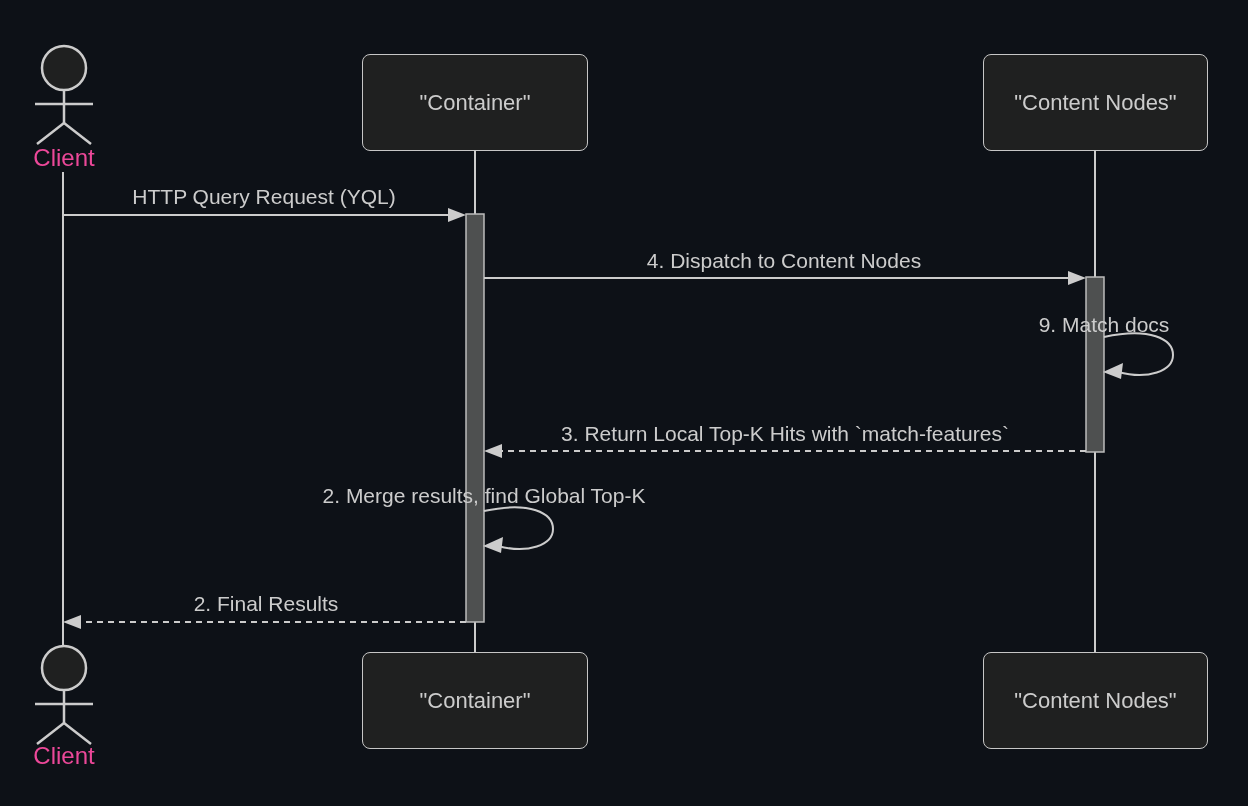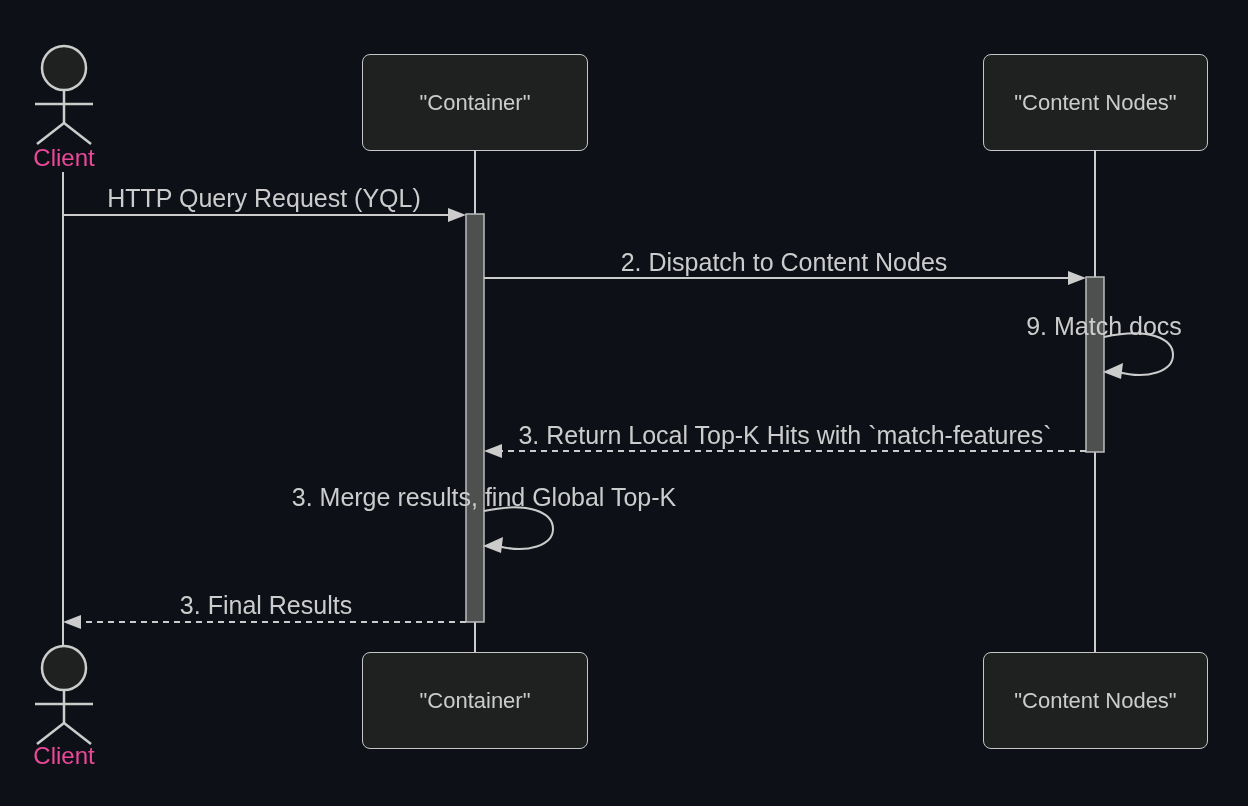--- a/index.html
+++ b/index.html
@@ -38,7 +38,7 @@
     transform: translateX(-50%);
     white-space: nowrap;
     color: #cccccc;
-    font-size: 25px;
+    font-size: 21px;
     line-height: 1;
   }
   .actor-label {

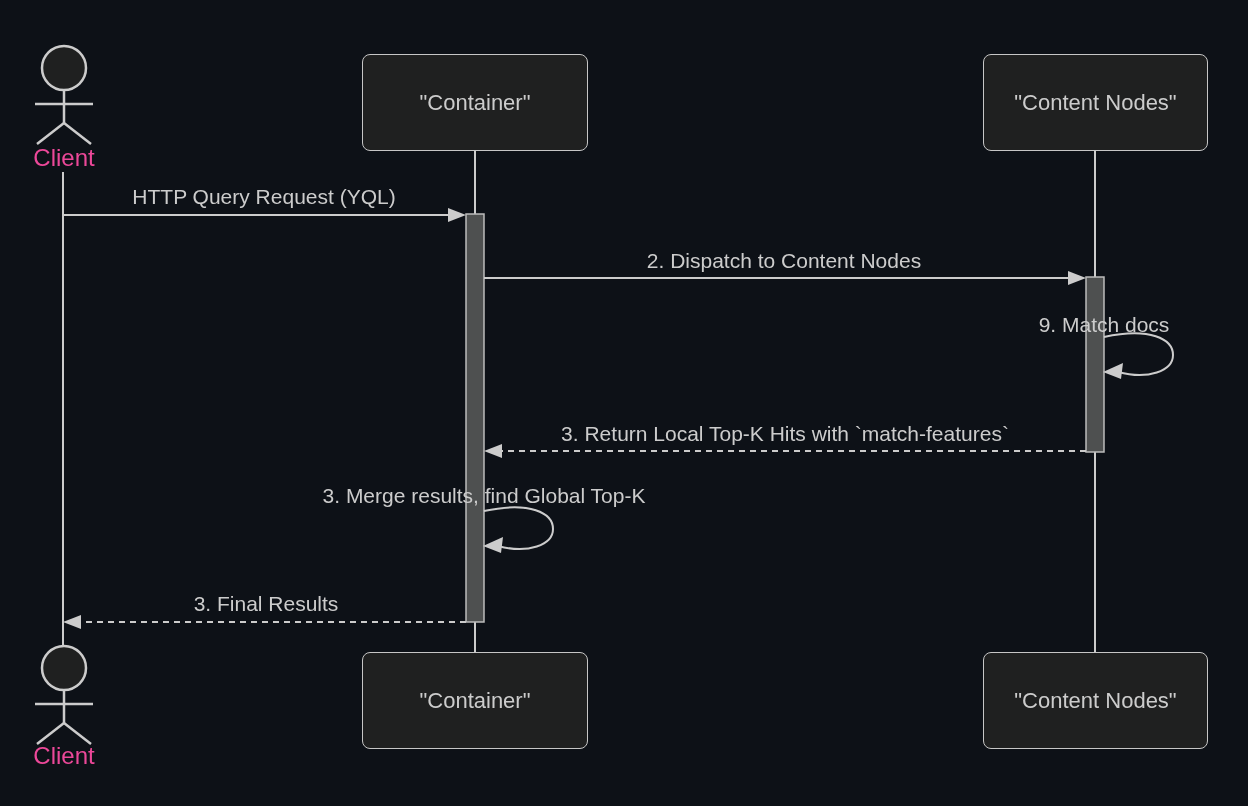--- a/index.html
+++ b/index.html
@@ -135,7 +135,7 @@
   <div class="actor-label" style="left:64px; top:744px;">Client</div>
 
   <div class="msg-label" style="left:264px; top:186px;">HTTP Query Request (YQL)</div>
-  <div class="msg-label" style="left:784px; top:250px;">2. Dispatch to Content Nodes</div>
+  <div class="msg-label" style="left:784px; top:250px;">4. Dispatch to Content Nodes</div>
   <div class="msg-label" style="left:1104px; top:314px;">9. Match docs</div>
   <div class="msg-label" style="left:785px; top:423px;">3. Return Local Top-K Hits with `match-features`</div>
   <div class="msg-label" style="left:484px; top:485px;">3. Merge results, find Global Top-K</div>

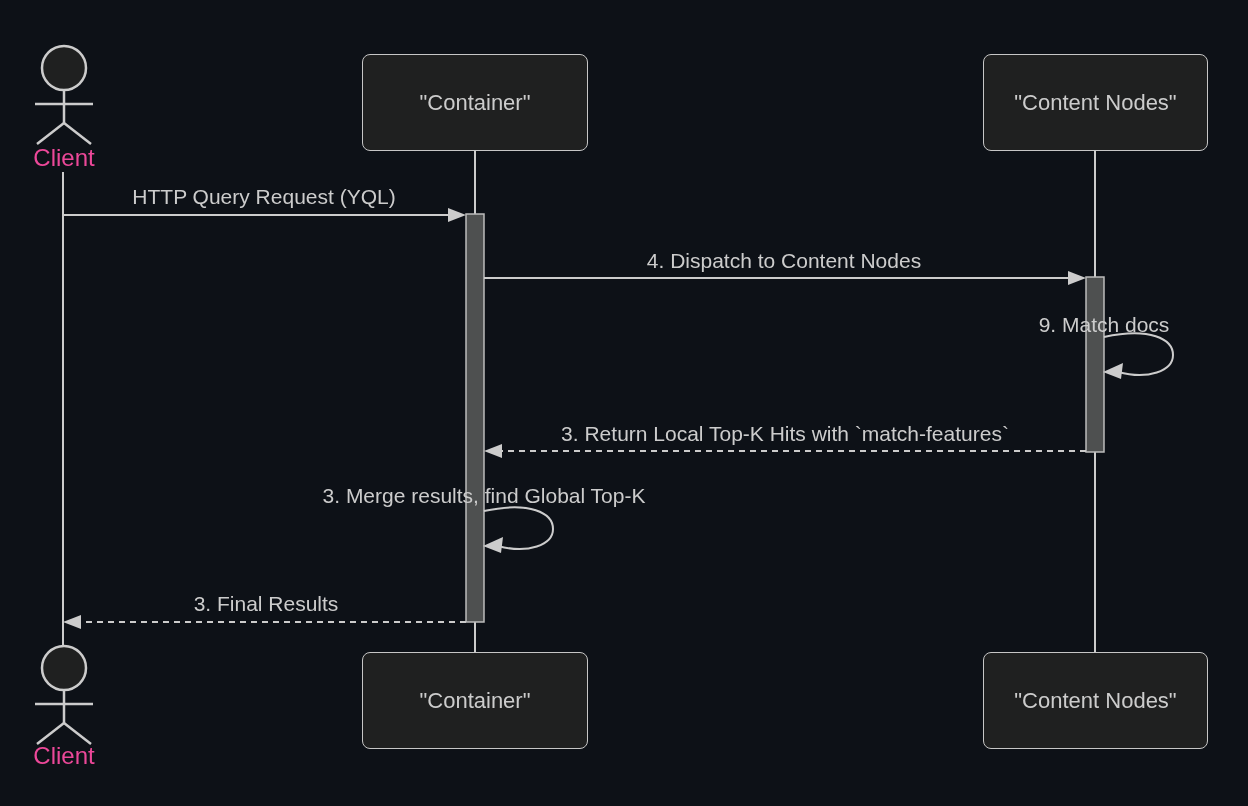--- a/index.html
+++ b/index.html
@@ -138,7 +138,7 @@
   <div class="msg-label" style="left:784px; top:250px;">4. Dispatch to Content Nodes</div>
   <div class="msg-label" style="left:1104px; top:314px;">9. Match docs</div>
   <div class="msg-label" style="left:785px; top:423px;">3. Return Local Top-K Hits with `match-features`</div>
-  <div class="msg-label" style="left:484px; top:485px;">3. Merge results, find Global Top-K</div>
+  <div class="msg-label" style="left:484px; top:485px;">2. Merge results, find Global Top-K</div>
   <div class="msg-label" style="left:266px; top:593px;">3. Final Results</div>
 
 </div>

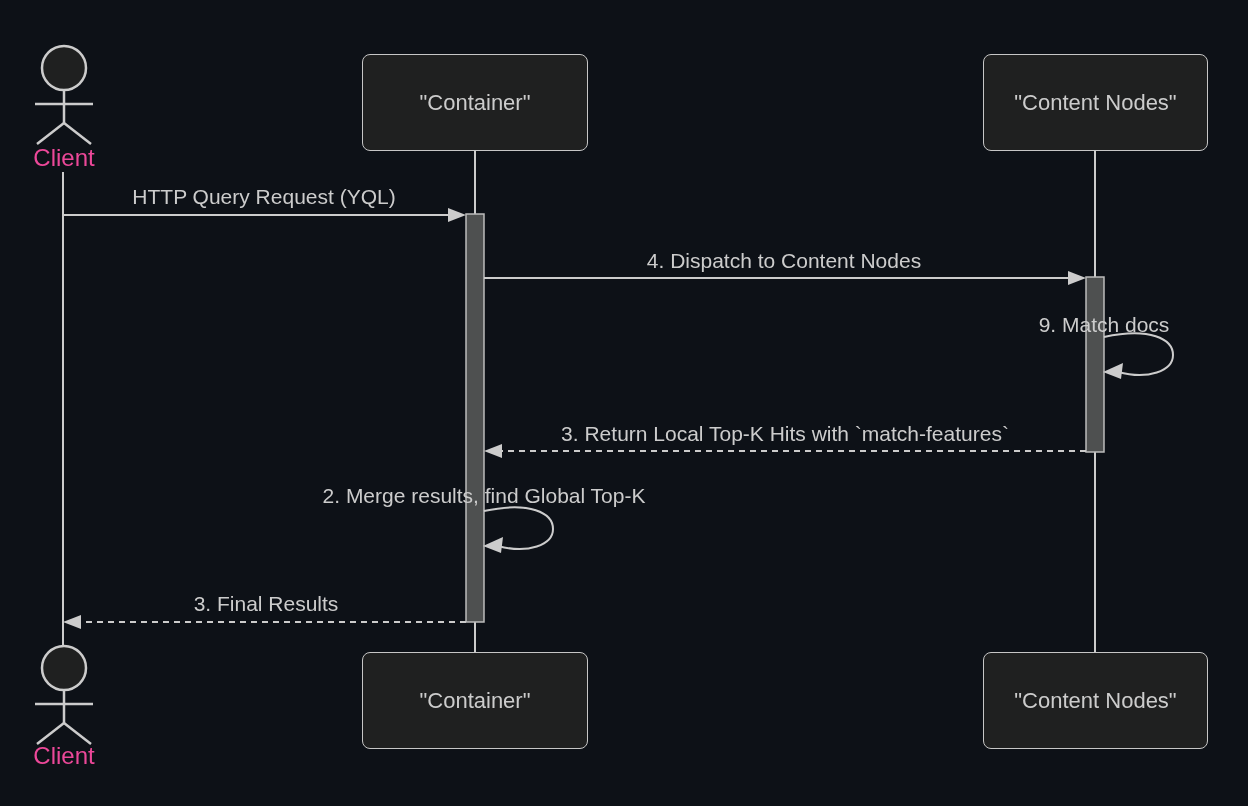--- a/index.html
+++ b/index.html
@@ -139,7 +139,7 @@
   <div class="msg-label" style="left:1104px; top:314px;">9. Match docs</div>
   <div class="msg-label" style="left:785px; top:423px;">3. Return Local Top-K Hits with `match-features`</div>
   <div class="msg-label" style="left:484px; top:485px;">2. Merge results, find Global Top-K</div>
-  <div class="msg-label" style="left:266px; top:593px;">3. Final Results</div>
+  <div class="msg-label" style="left:266px; top:593px;">2. Final Results</div>
 
 </div>
 

